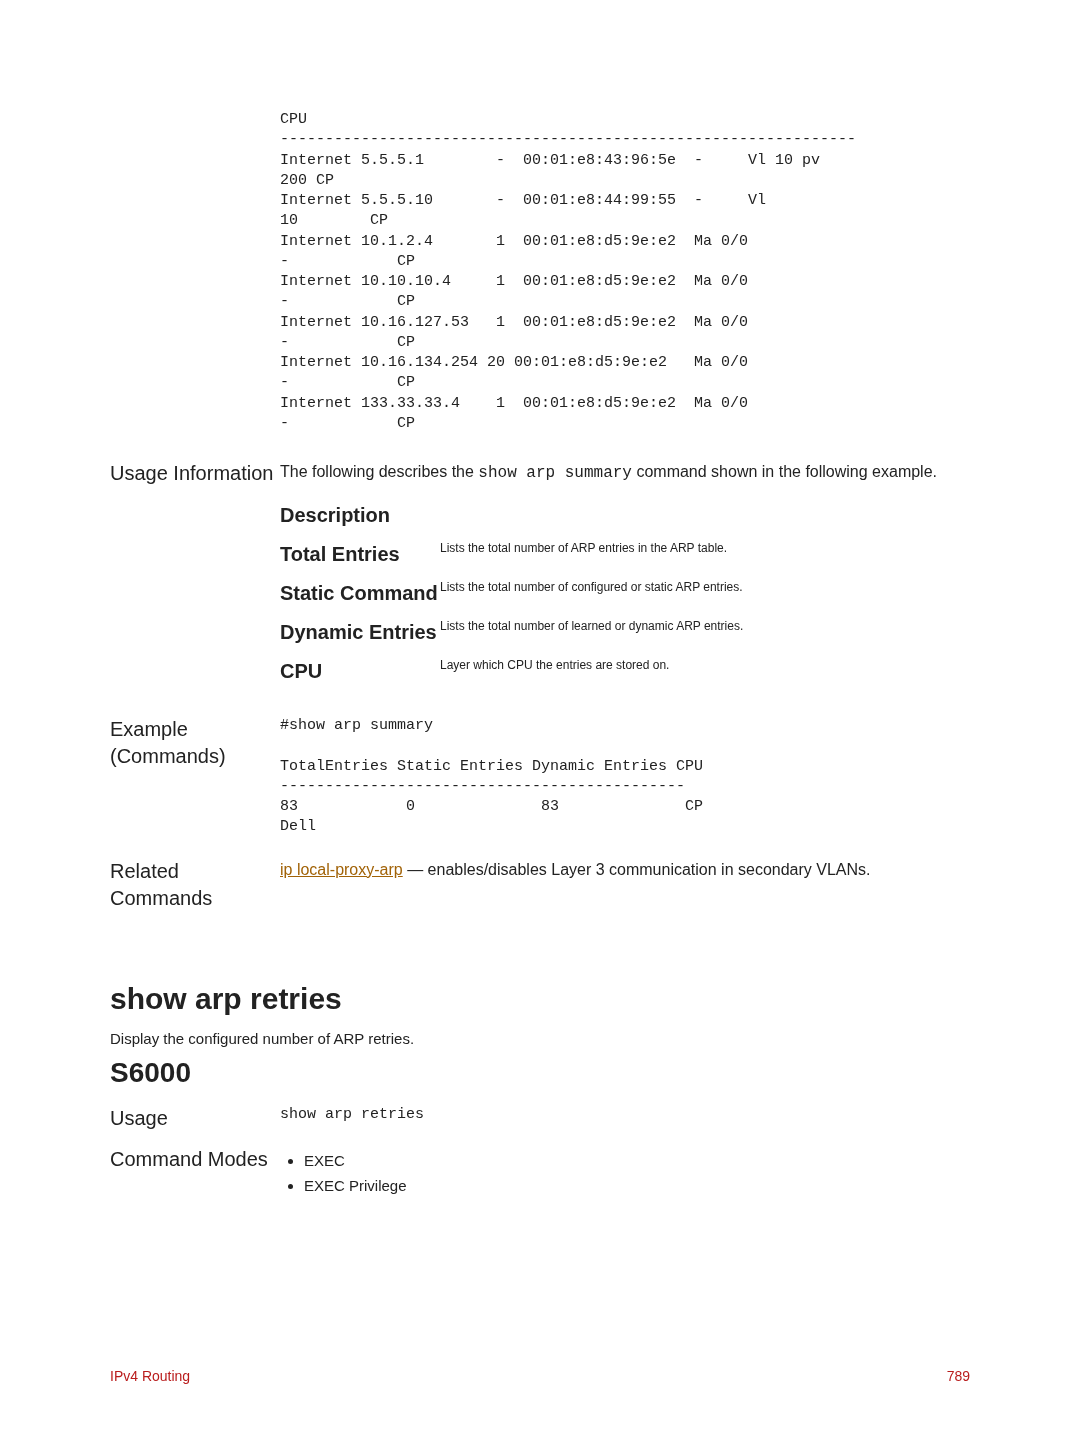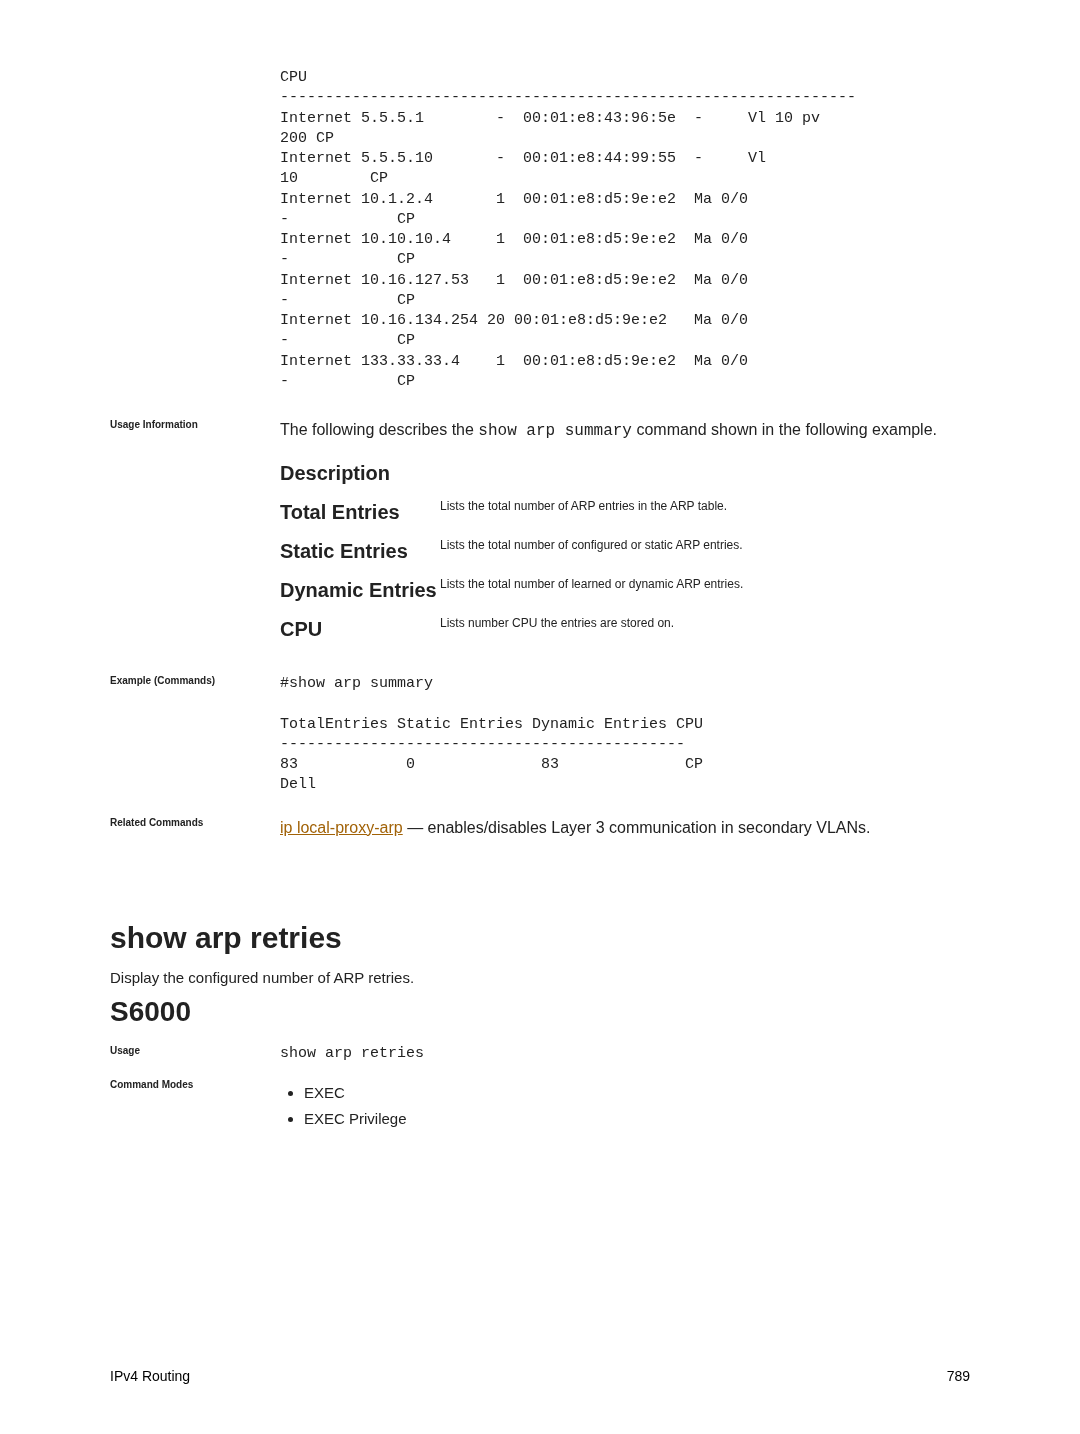--- a/index.html
+++ b/index.html
@@ -11,7 +11,7 @@
     color: #222;
   }
   .page {
-    padding: 68px 110px 60px 110px;
+    padding: 110px 110px 60px 110px;
     box-sizing: border-box;
     min-height: 1434px;
     position: relative;

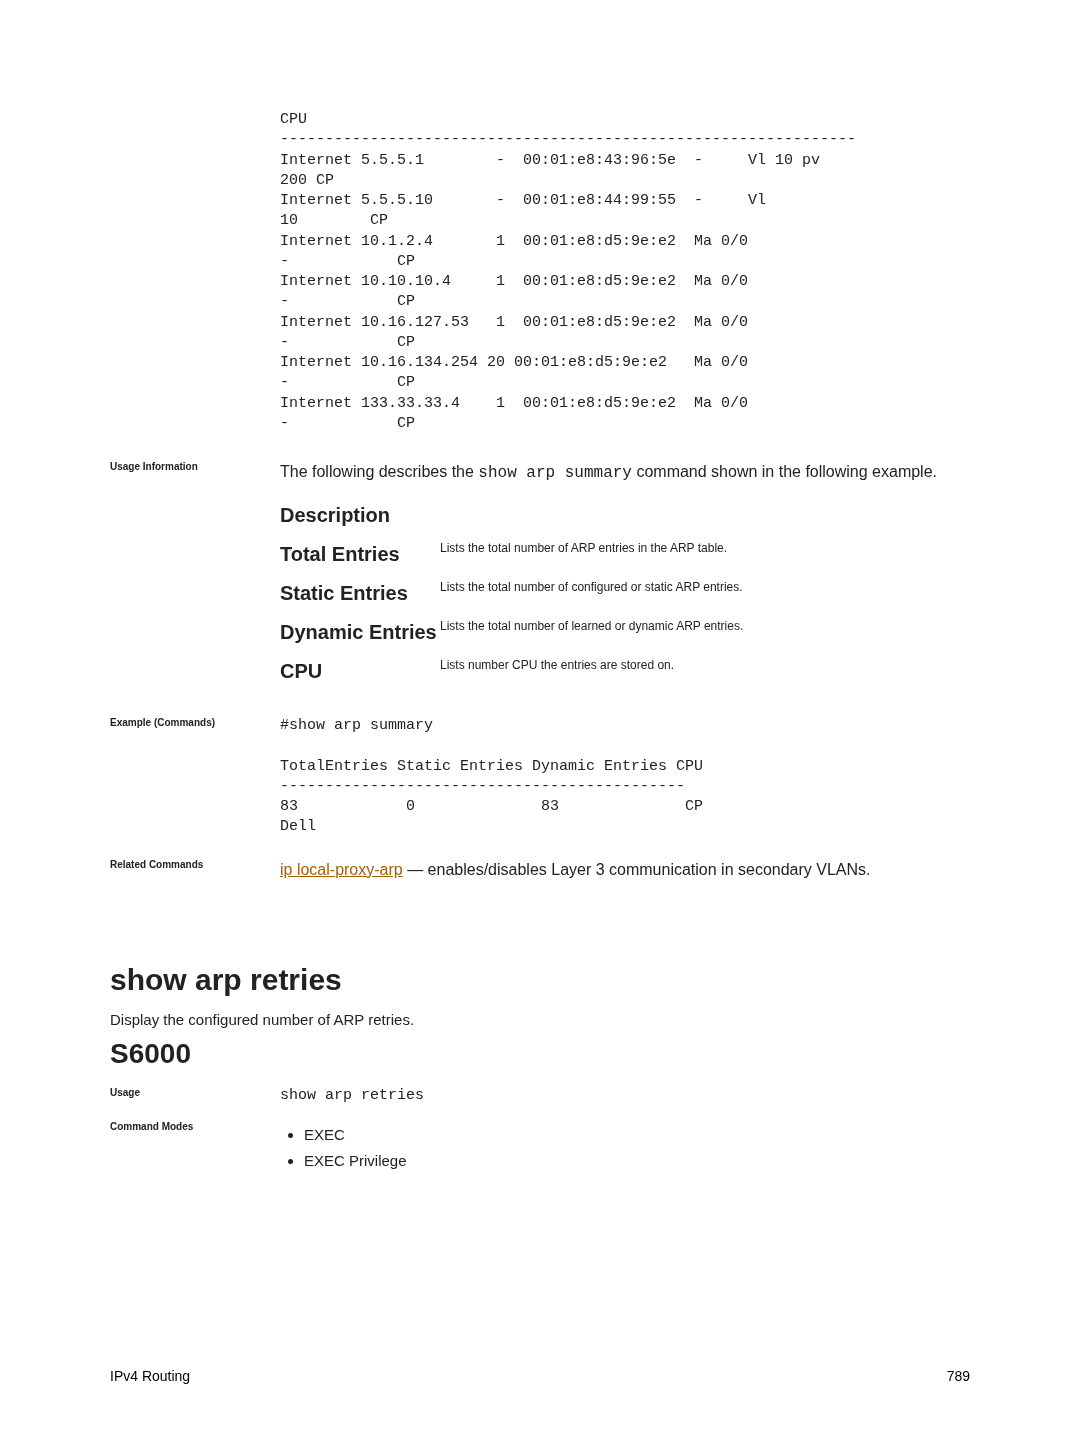--- a/index.html
+++ b/index.html
@@ -22,8 +22,8 @@
   .label-col {
     width: 170px;
     flex: 0 0 170px;
-    font-weight: 700;
-    font-size: 10px;
+    font-weight: 400;
+    font-size: 20px;
     line-height: 1.35;
   }
   .content-col {

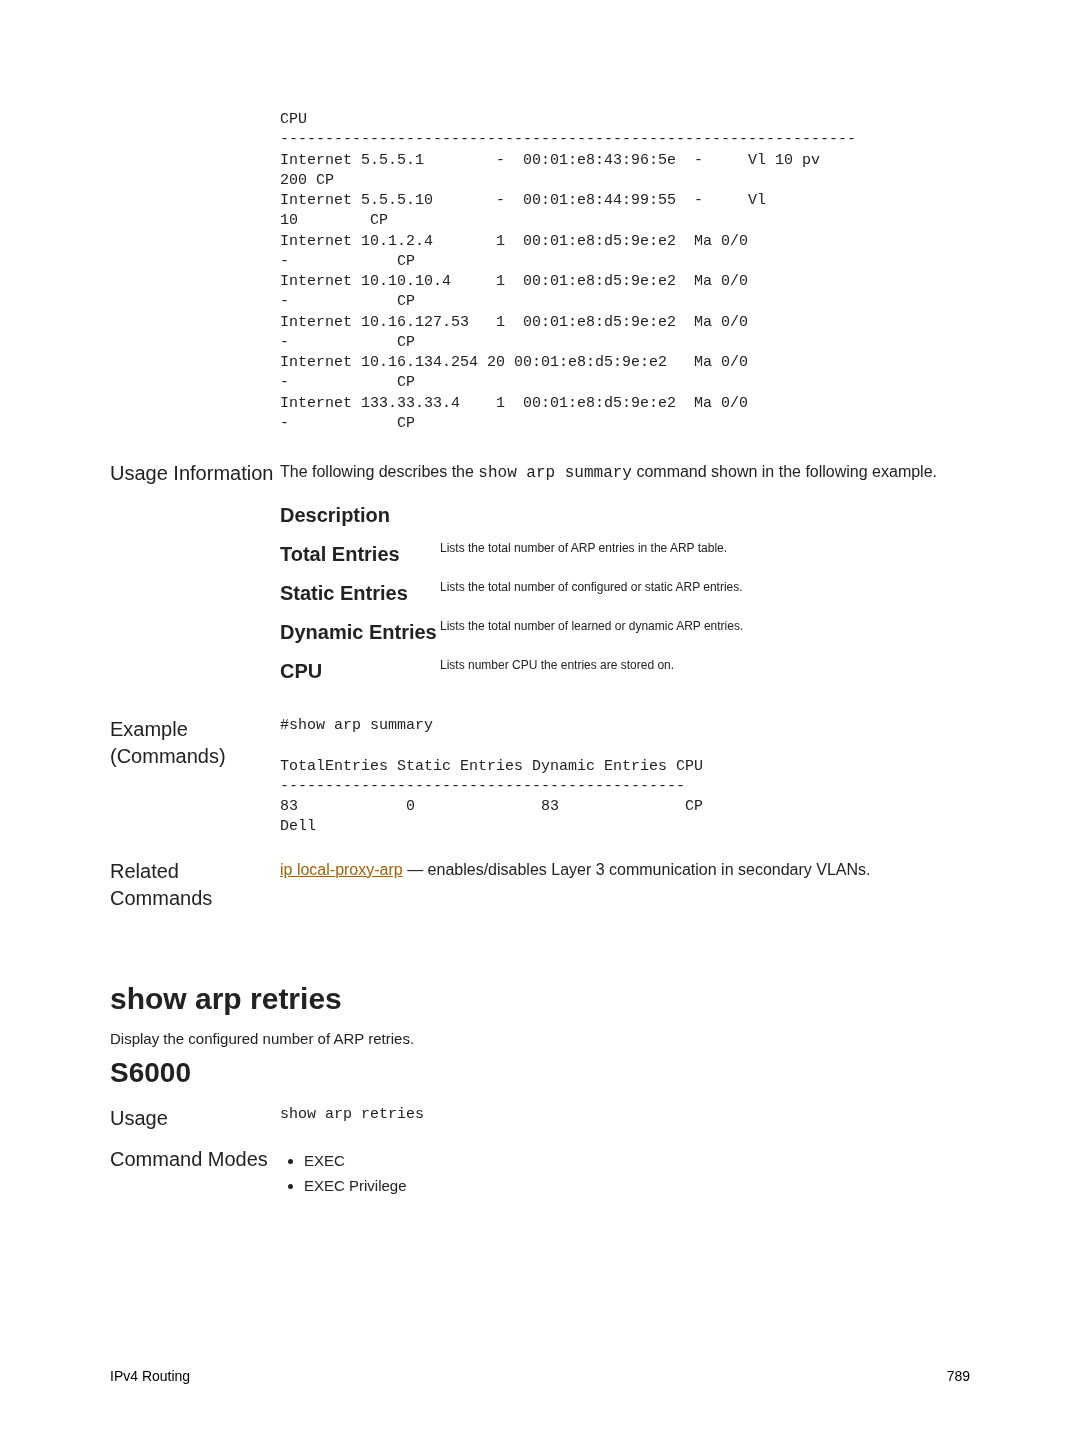--- a/index.html
+++ b/index.html
@@ -141,7 +141,7 @@
               <div class="desc-def">Lists the total number of ARP entries in the ARP table.</div>
             </div>
             <div class="desc-row">
-              <div class="desc-term">Static Entries</div>
+              <div class="desc-term">Static Command</div>
               <div class="desc-def">Lists the total number of configured or static ARP entries.</div>
             </div>
             <div class="desc-row">

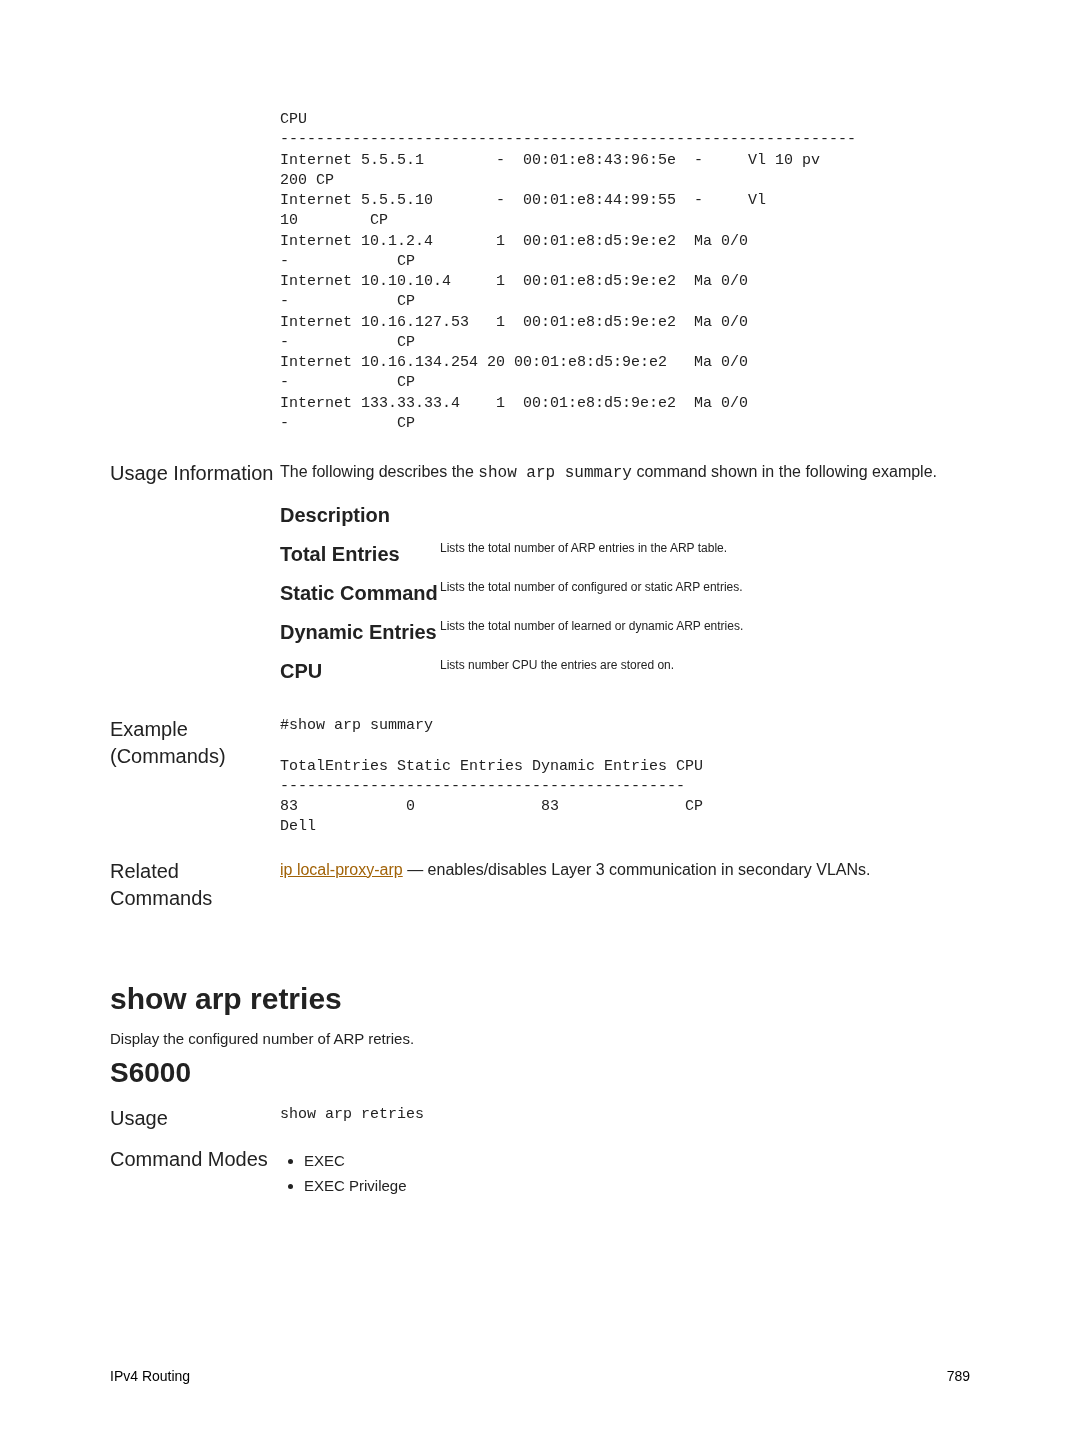--- a/index.html
+++ b/index.html
@@ -150,7 +150,7 @@
             </div>
             <div class="desc-row">
               <div class="desc-term">CPU</div>
-              <div class="desc-def">Lists number CPU the entries are stored on.</div>
+              <div class="desc-def">Layer which CPU the entries are stored on.</div>
             </div>
           </div>
       </div>

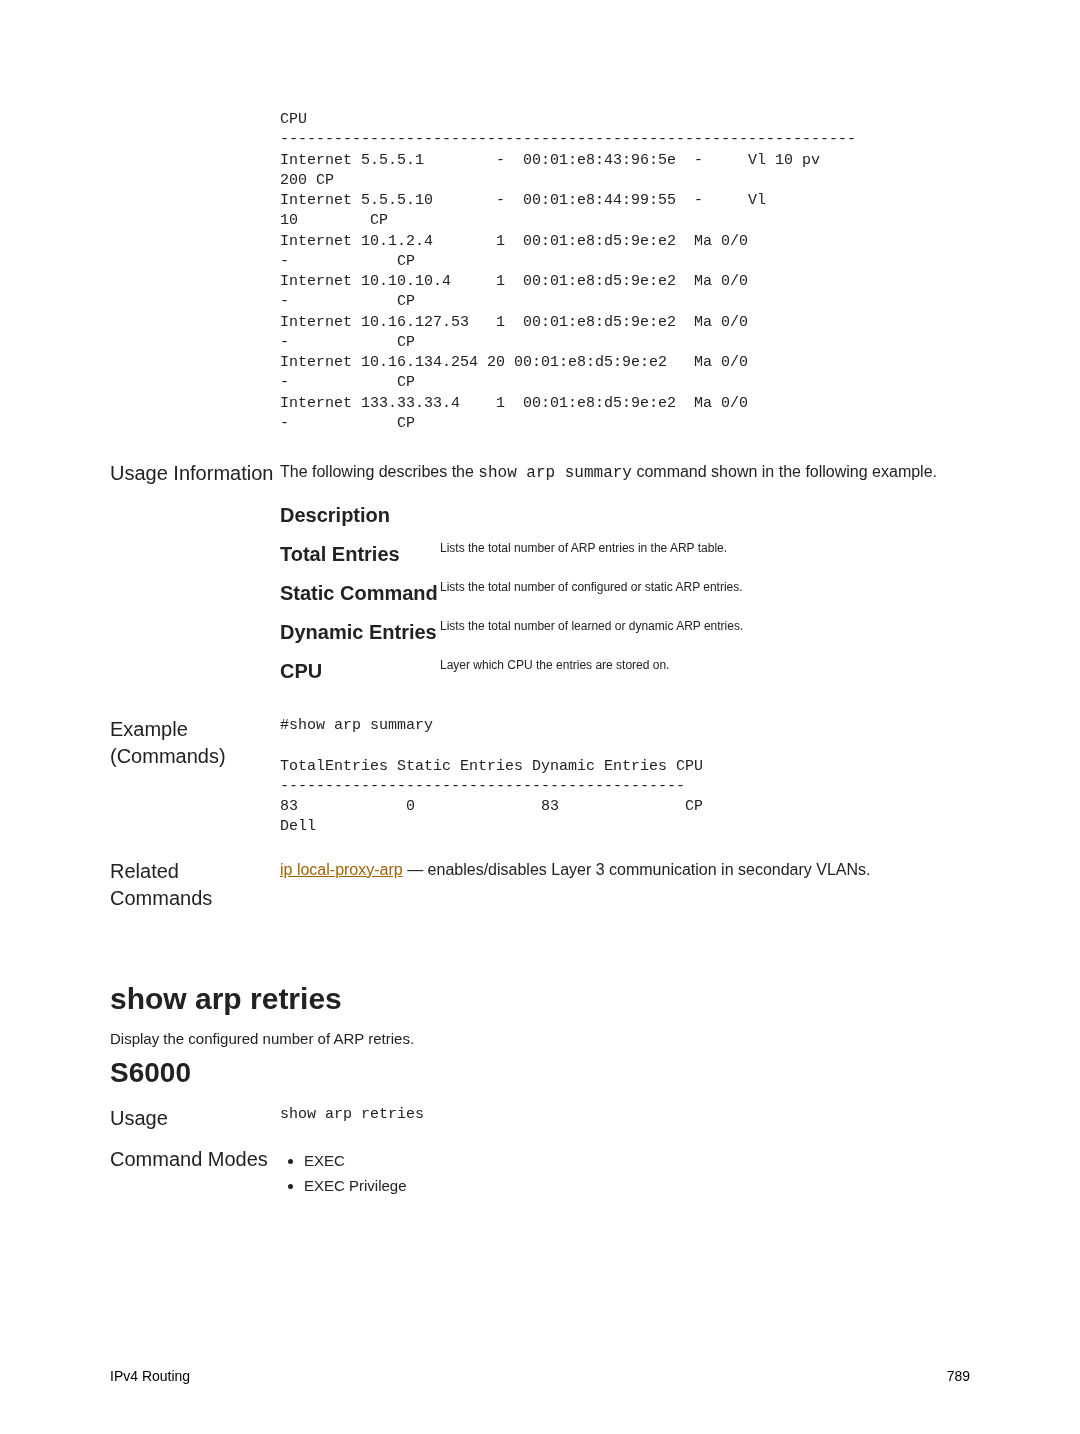--- a/index.html
+++ b/index.html
@@ -93,7 +93,7 @@
     display: flex;
     justify-content: space-between;
     font-size: 14px;
-    color: #000000;
+    color: #b91c1c;
   }
 </style>
 </head>

